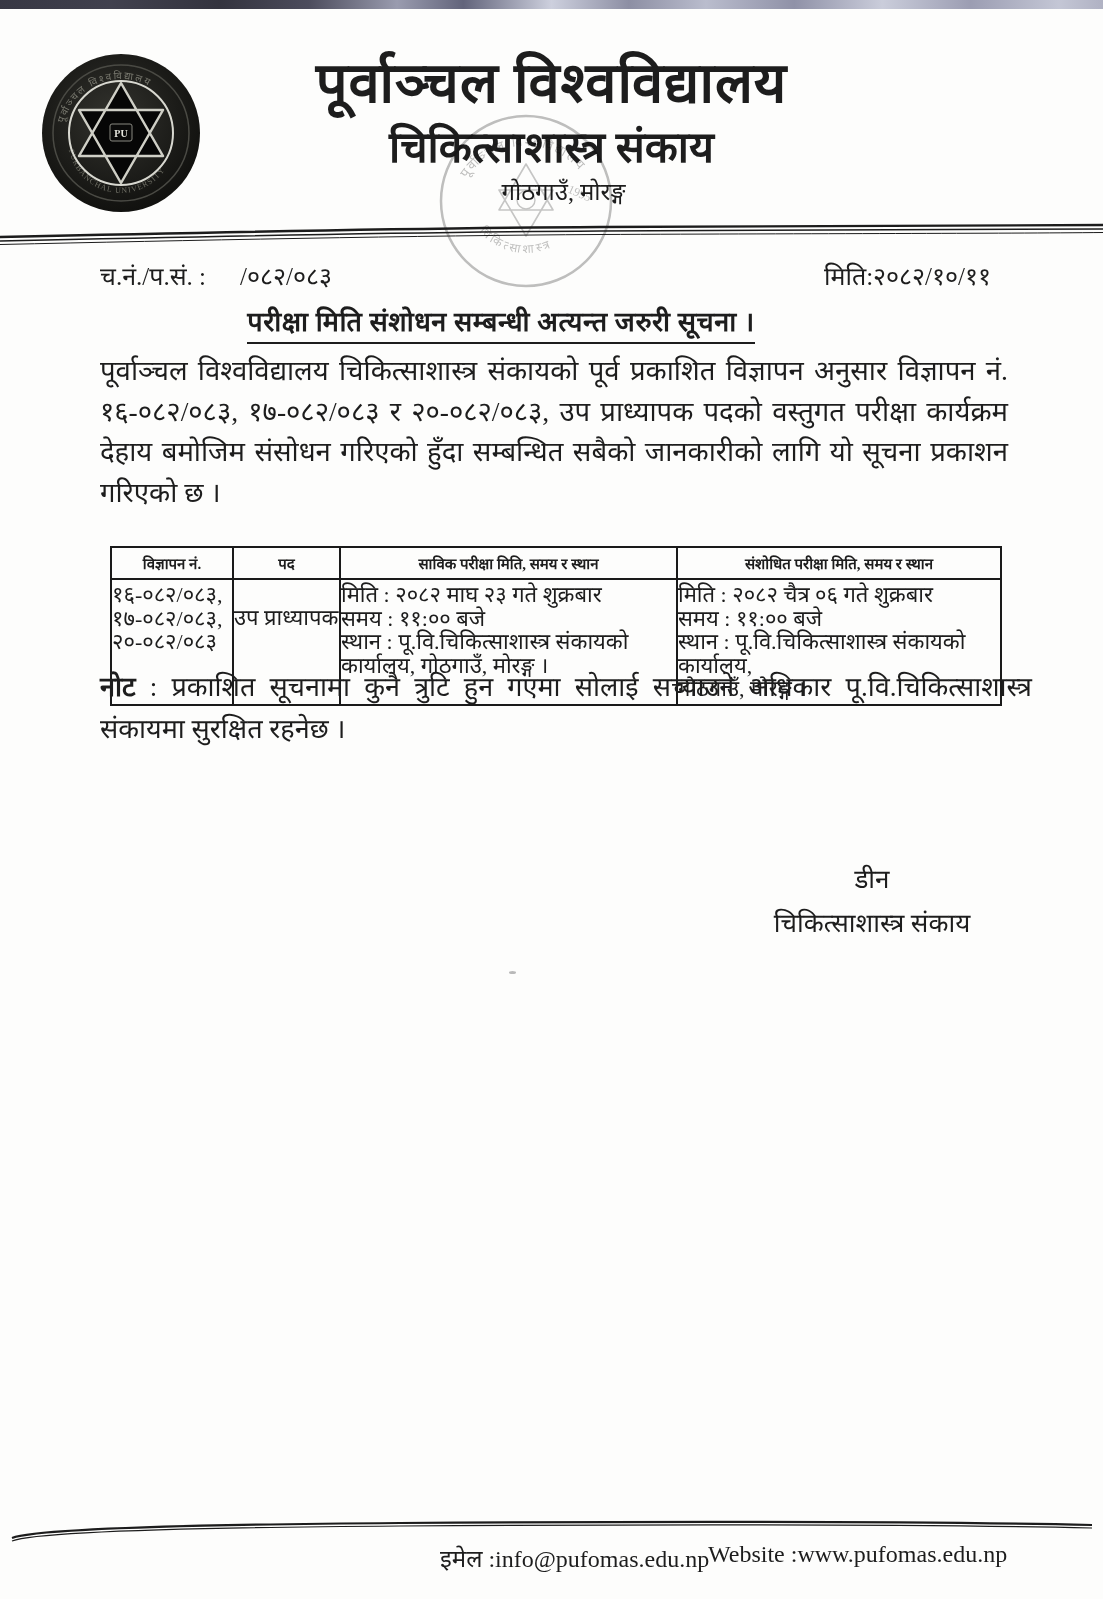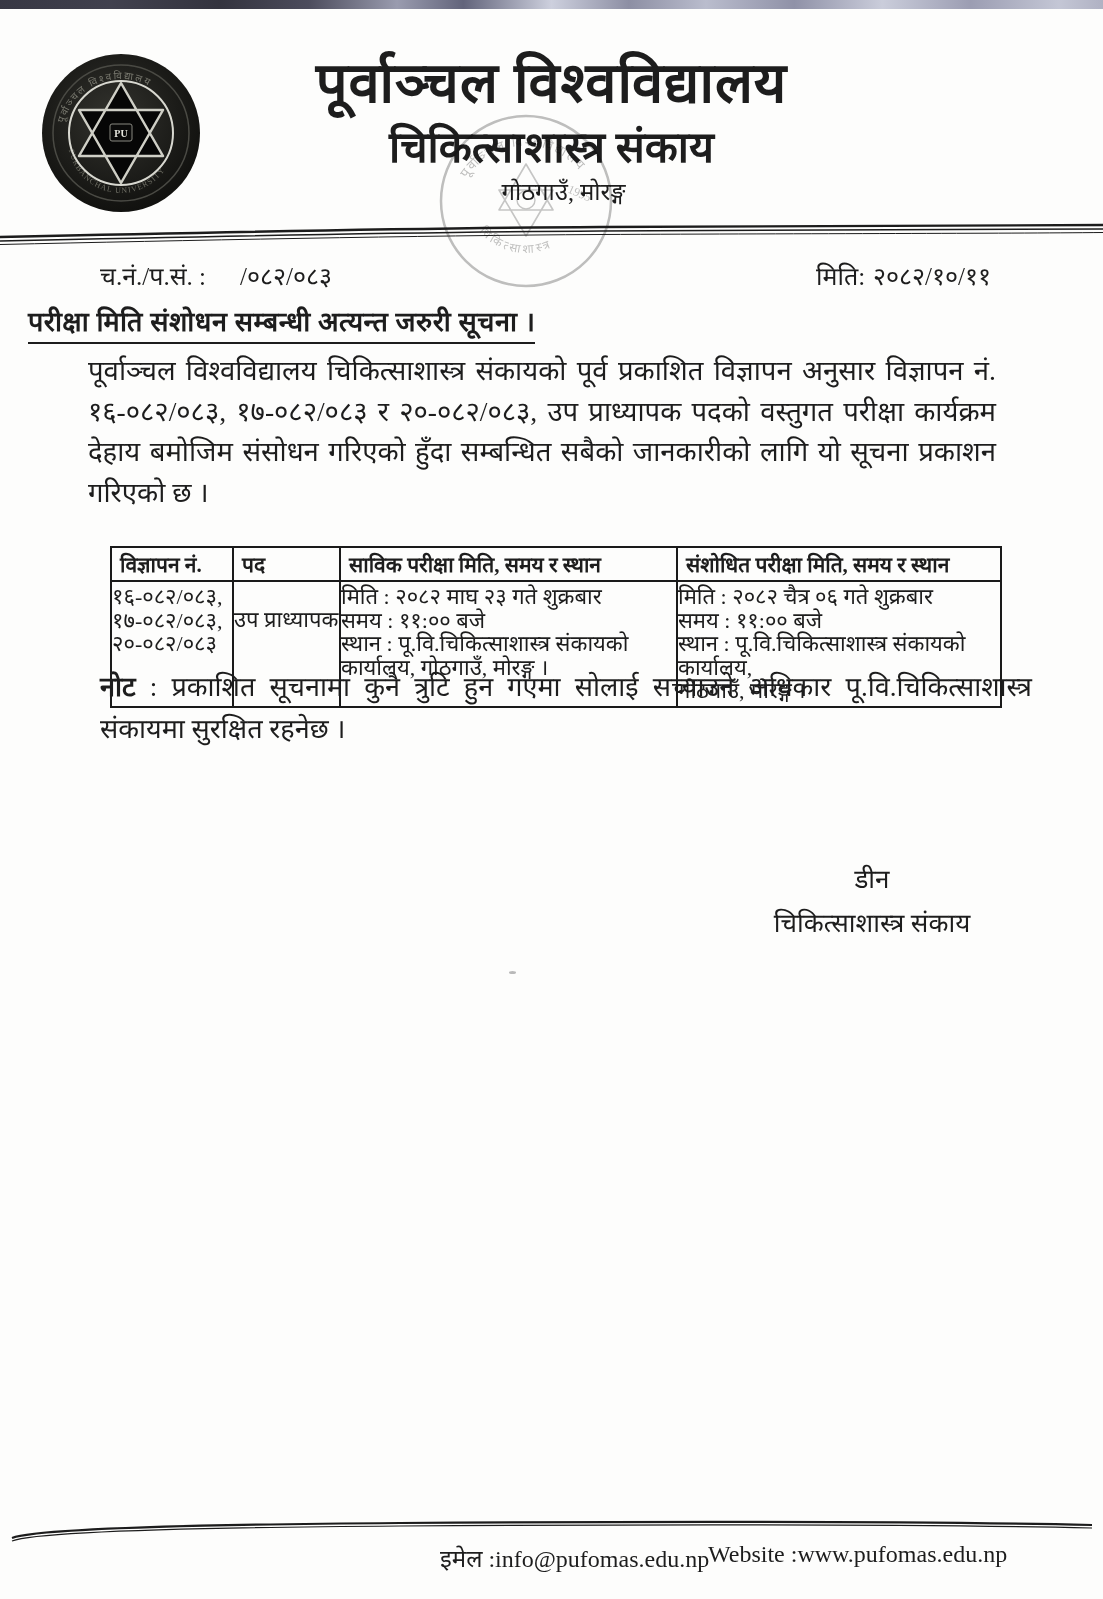--- a/index.html
+++ b/index.html
@@ -32,7 +32,7 @@
               display:flex; justify-content:space-between;
               font-size:25px; font-weight:400; }
   .ref-value { margin-left:34px; }
-  .date-value { margin-left:8px; }
+  .date-value { }
   .title-wrap { position:absolute; top:302px; left:0; width:1002px; text-align:left;margin-left:28px; }
   .title { display:inline-block; font-size:27px; font-weight:700; letter-spacing:.5px;
            border-bottom:2.5px solid #1d1d1d; padding-bottom:3px; }

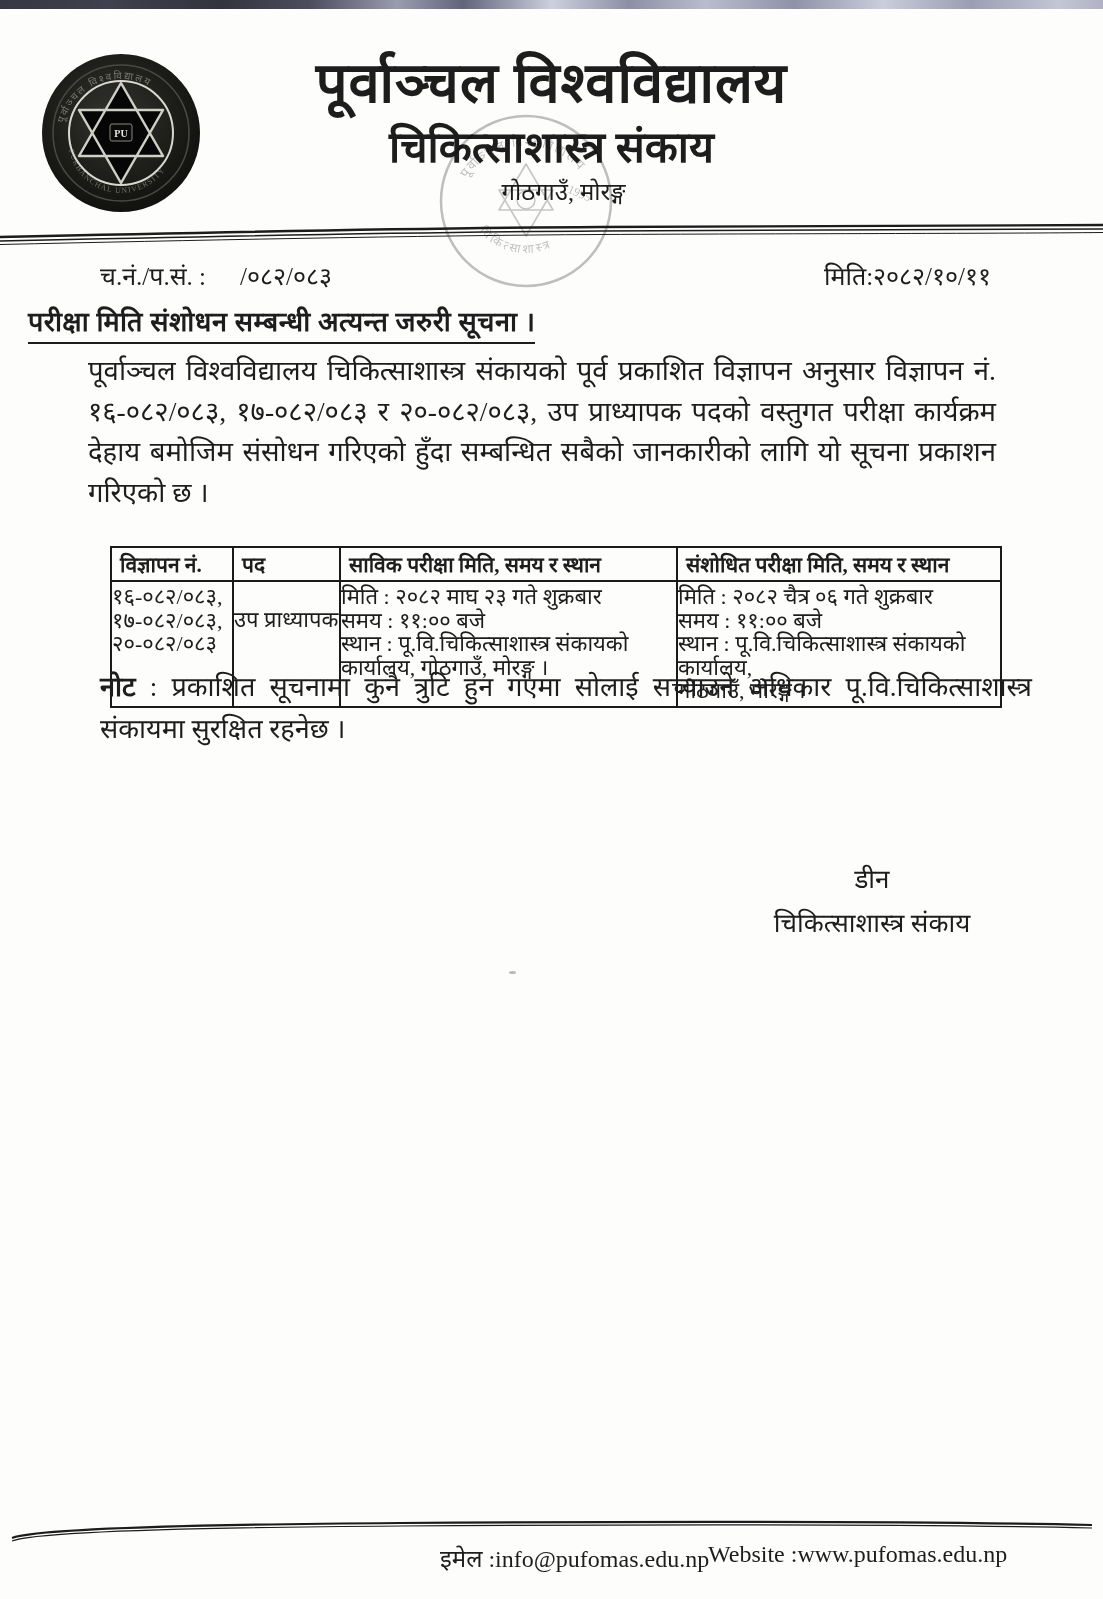--- a/index.html
+++ b/index.html
@@ -33,7 +33,7 @@
               font-size:25px; font-weight:400; }
   .ref-value { margin-left:34px; }
   .date-value { }
-  .title-wrap { position:absolute; top:302px; left:0; width:1002px; text-align:left;margin-left:28px; }
+  .title-wrap { position:absolute; top:302px; left:0; width:1002px; text-align:center; }
   .title { display:inline-block; font-size:27px; font-weight:700; letter-spacing:.5px;
            border-bottom:2.5px solid #1d1d1d; padding-bottom:3px; }
   .para { position:absolute; top:351px; left:88px; width:908px;

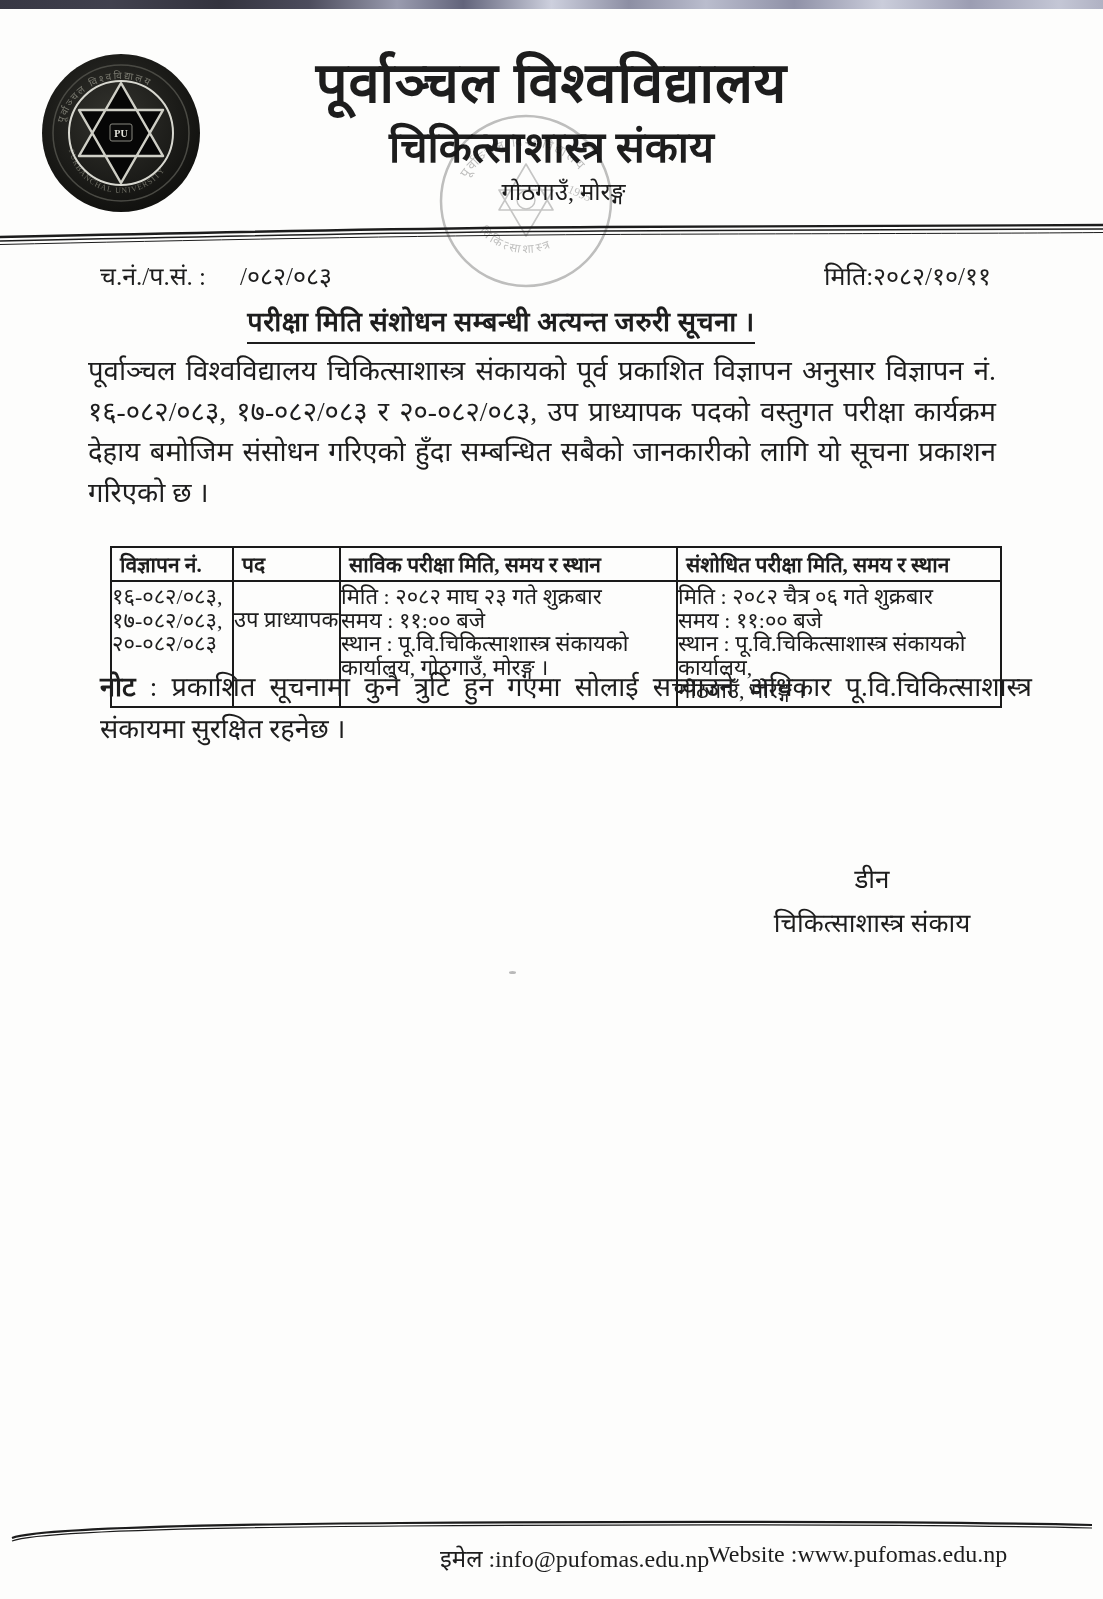--- a/index.html
+++ b/index.html
@@ -36,7 +36,7 @@
   .title-wrap { position:absolute; top:302px; left:0; width:1002px; text-align:center; }
   .title { display:inline-block; font-size:27px; font-weight:700; letter-spacing:.5px;
            border-bottom:2.5px solid #1d1d1d; padding-bottom:3px; }
-  .para { position:absolute; top:351px; left:88px; width:908px;
+  .para { position:absolute; top:351px; left:100px; width:908px;
           font-size:27.5px; line-height:40.5px; text-align:justify; }
   .notice-table { position:absolute; top:546px; left:110px; width:890px;
                   border-collapse:collapse; table-layout:fixed; }

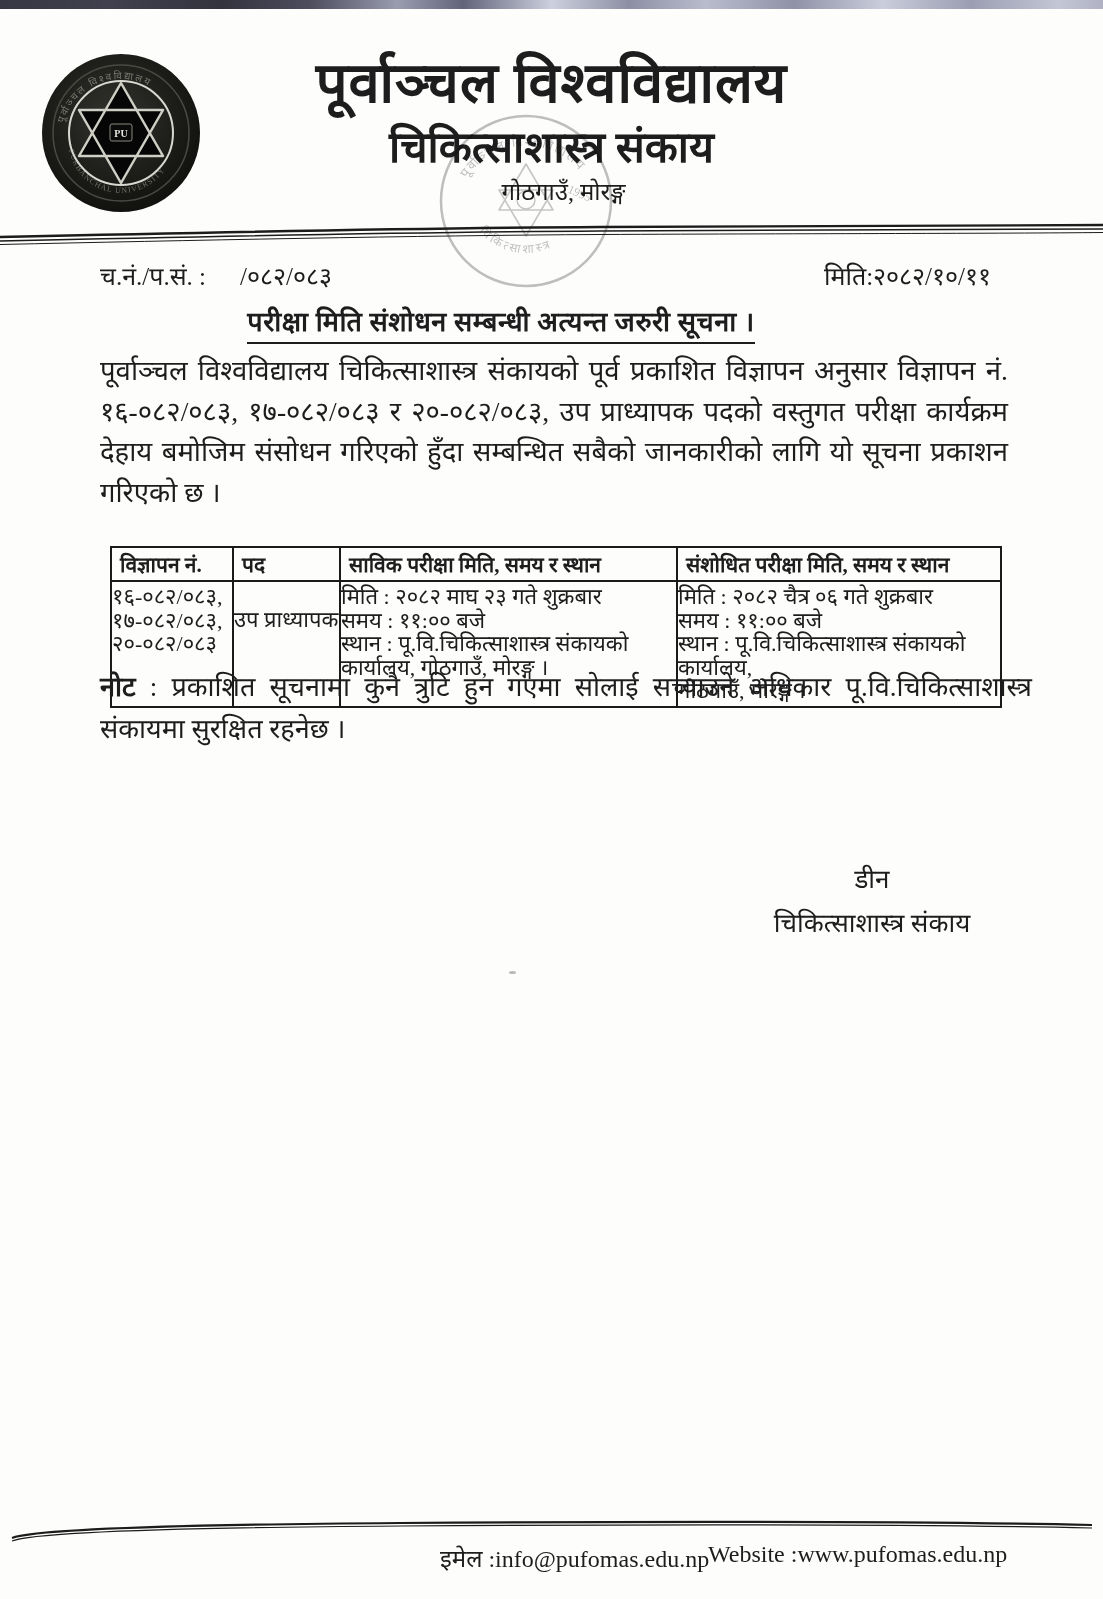--- a/index.html
+++ b/index.html
@@ -41,7 +41,7 @@
   .notice-table { position:absolute; top:546px; left:110px; width:890px;
                   border-collapse:collapse; table-layout:fixed; }
   .notice-table th, .notice-table td { border:2.5px solid #1a1a1a; }
-  .notice-table th { font-size:21px; font-weight:700; text-align:left;
+  .notice-table th { font-size:15px; font-weight:700; text-align:center;
                      padding:2px 8px; height:32px; white-space:nowrap; overflow:hidden; }
   .notice-table td { font-size:22px; vertical-align:top; padding:3px 0; line-height:23.5px; }
   td.post-cell { padding-top:26px; }

